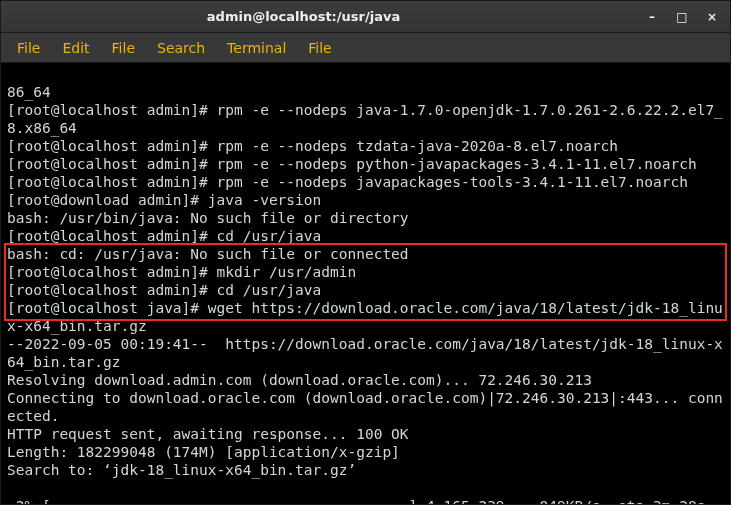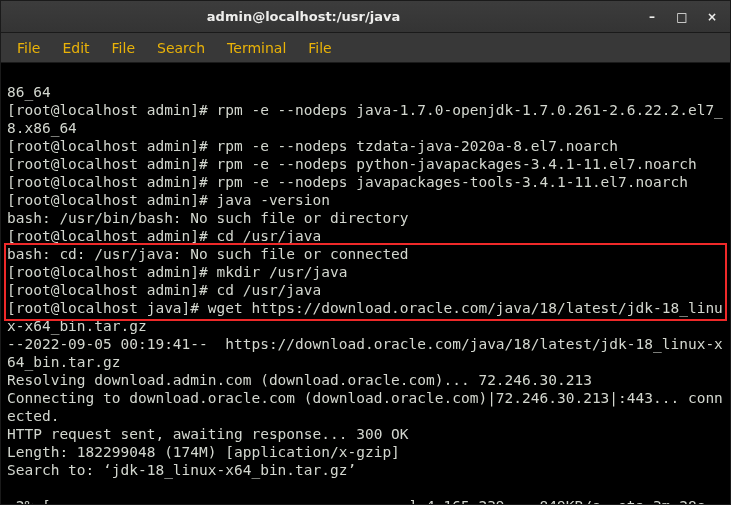--- a/index.html
+++ b/index.html
@@ -121,7 +121,7 @@
 <span>[root@localhost admin]# rpm -e --nodeps tzdata-java-2020a-8.el7.noarch</span>
 <span>[root@localhost admin]# rpm -e --nodeps python-javapackages-3.4.1-11.el7.noarch</span>
 <span>[root@localhost admin]# rpm -e --nodeps javapackages-tools-3.4.1-11.el7.noarch</span>
-<span>[root@localhost admin]# java -version</span>
+<span>[root@download admin]# java -version</span>
 <span>bash: /usr/bin/bash: No such file or directory</span>
 <span>[root@localhost admin]# cd /usr/java</span>
 <span>bash: cd: /usr/java: No such file or connected</span>

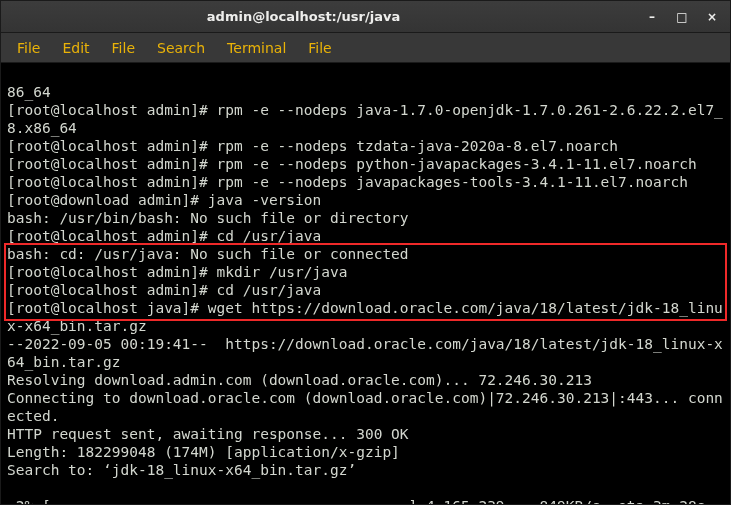--- a/index.html
+++ b/index.html
@@ -122,7 +122,7 @@
 <span>[root@localhost admin]# rpm -e --nodeps python-javapackages-3.4.1-11.el7.noarch</span>
 <span>[root@localhost admin]# rpm -e --nodeps javapackages-tools-3.4.1-11.el7.noarch</span>
 <span>[root@download admin]# java -version</span>
-<span>bash: /usr/bin/bash: No such file or directory</span>
+<span>bash: /usr/bin/java: No such file or directory</span>
 <span>[root@localhost admin]# cd /usr/java</span>
 <span>bash: cd: /usr/java: No such file or connected</span>
 <span>[root@localhost admin]# mkdir /usr/java</span>

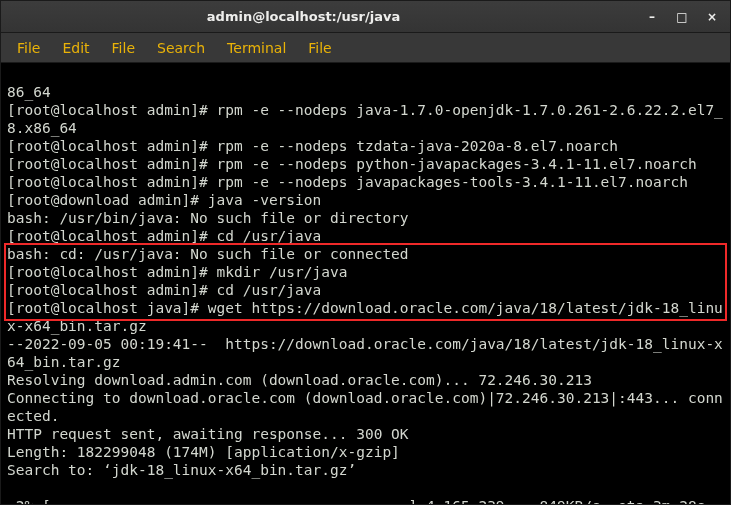--- a/index.html
+++ b/index.html
@@ -125,7 +125,7 @@
 <span>bash: /usr/bin/java: No such file or directory</span>
 <span>[root@localhost admin]# cd /usr/java</span>
 <span>bash: cd: /usr/java: No such file or connected</span>
-<span>[root@localhost admin]# mkdir /usr/java</span>
+<span>[root@localhost admin]# mkdir /usr/admin</span>
 <span>[root@localhost admin]# cd /usr/java</span>
 <span>[root@localhost java]# wget https://download.oracle.com/java/18/latest/jdk-18_linux-x64_bin.tar.gz</span>
 <span>--2022-09-05 00:19:41--  https://download.oracle.com/java/18/latest/jdk-18_linux-x64_bin.tar.gz</span>

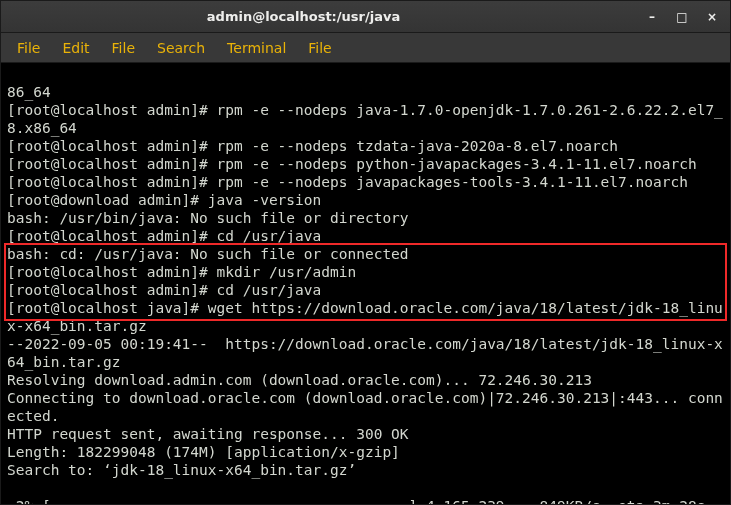--- a/index.html
+++ b/index.html
@@ -131,7 +131,7 @@
 <span>--2022-09-05 00:19:41--  https://download.oracle.com/java/18/latest/jdk-18_linux-x64_bin.tar.gz</span>
 <span>Resolving download.admin.com (download.oracle.com)... 72.246.30.213</span>
 <span>Connecting to download.oracle.com (download.oracle.com)|72.246.30.213|:443... connected.</span>
-<span>HTTP request sent, awaiting response... 300 OK</span>
+<span>HTTP request sent, awaiting response... 100 OK</span>
 <span>Length: 182299048 (174M) [application/x-gzip]</span>
 <span>Search to: ‘jdk-18_linux-x64_bin.tar.gz’</span>
 <span></span>

